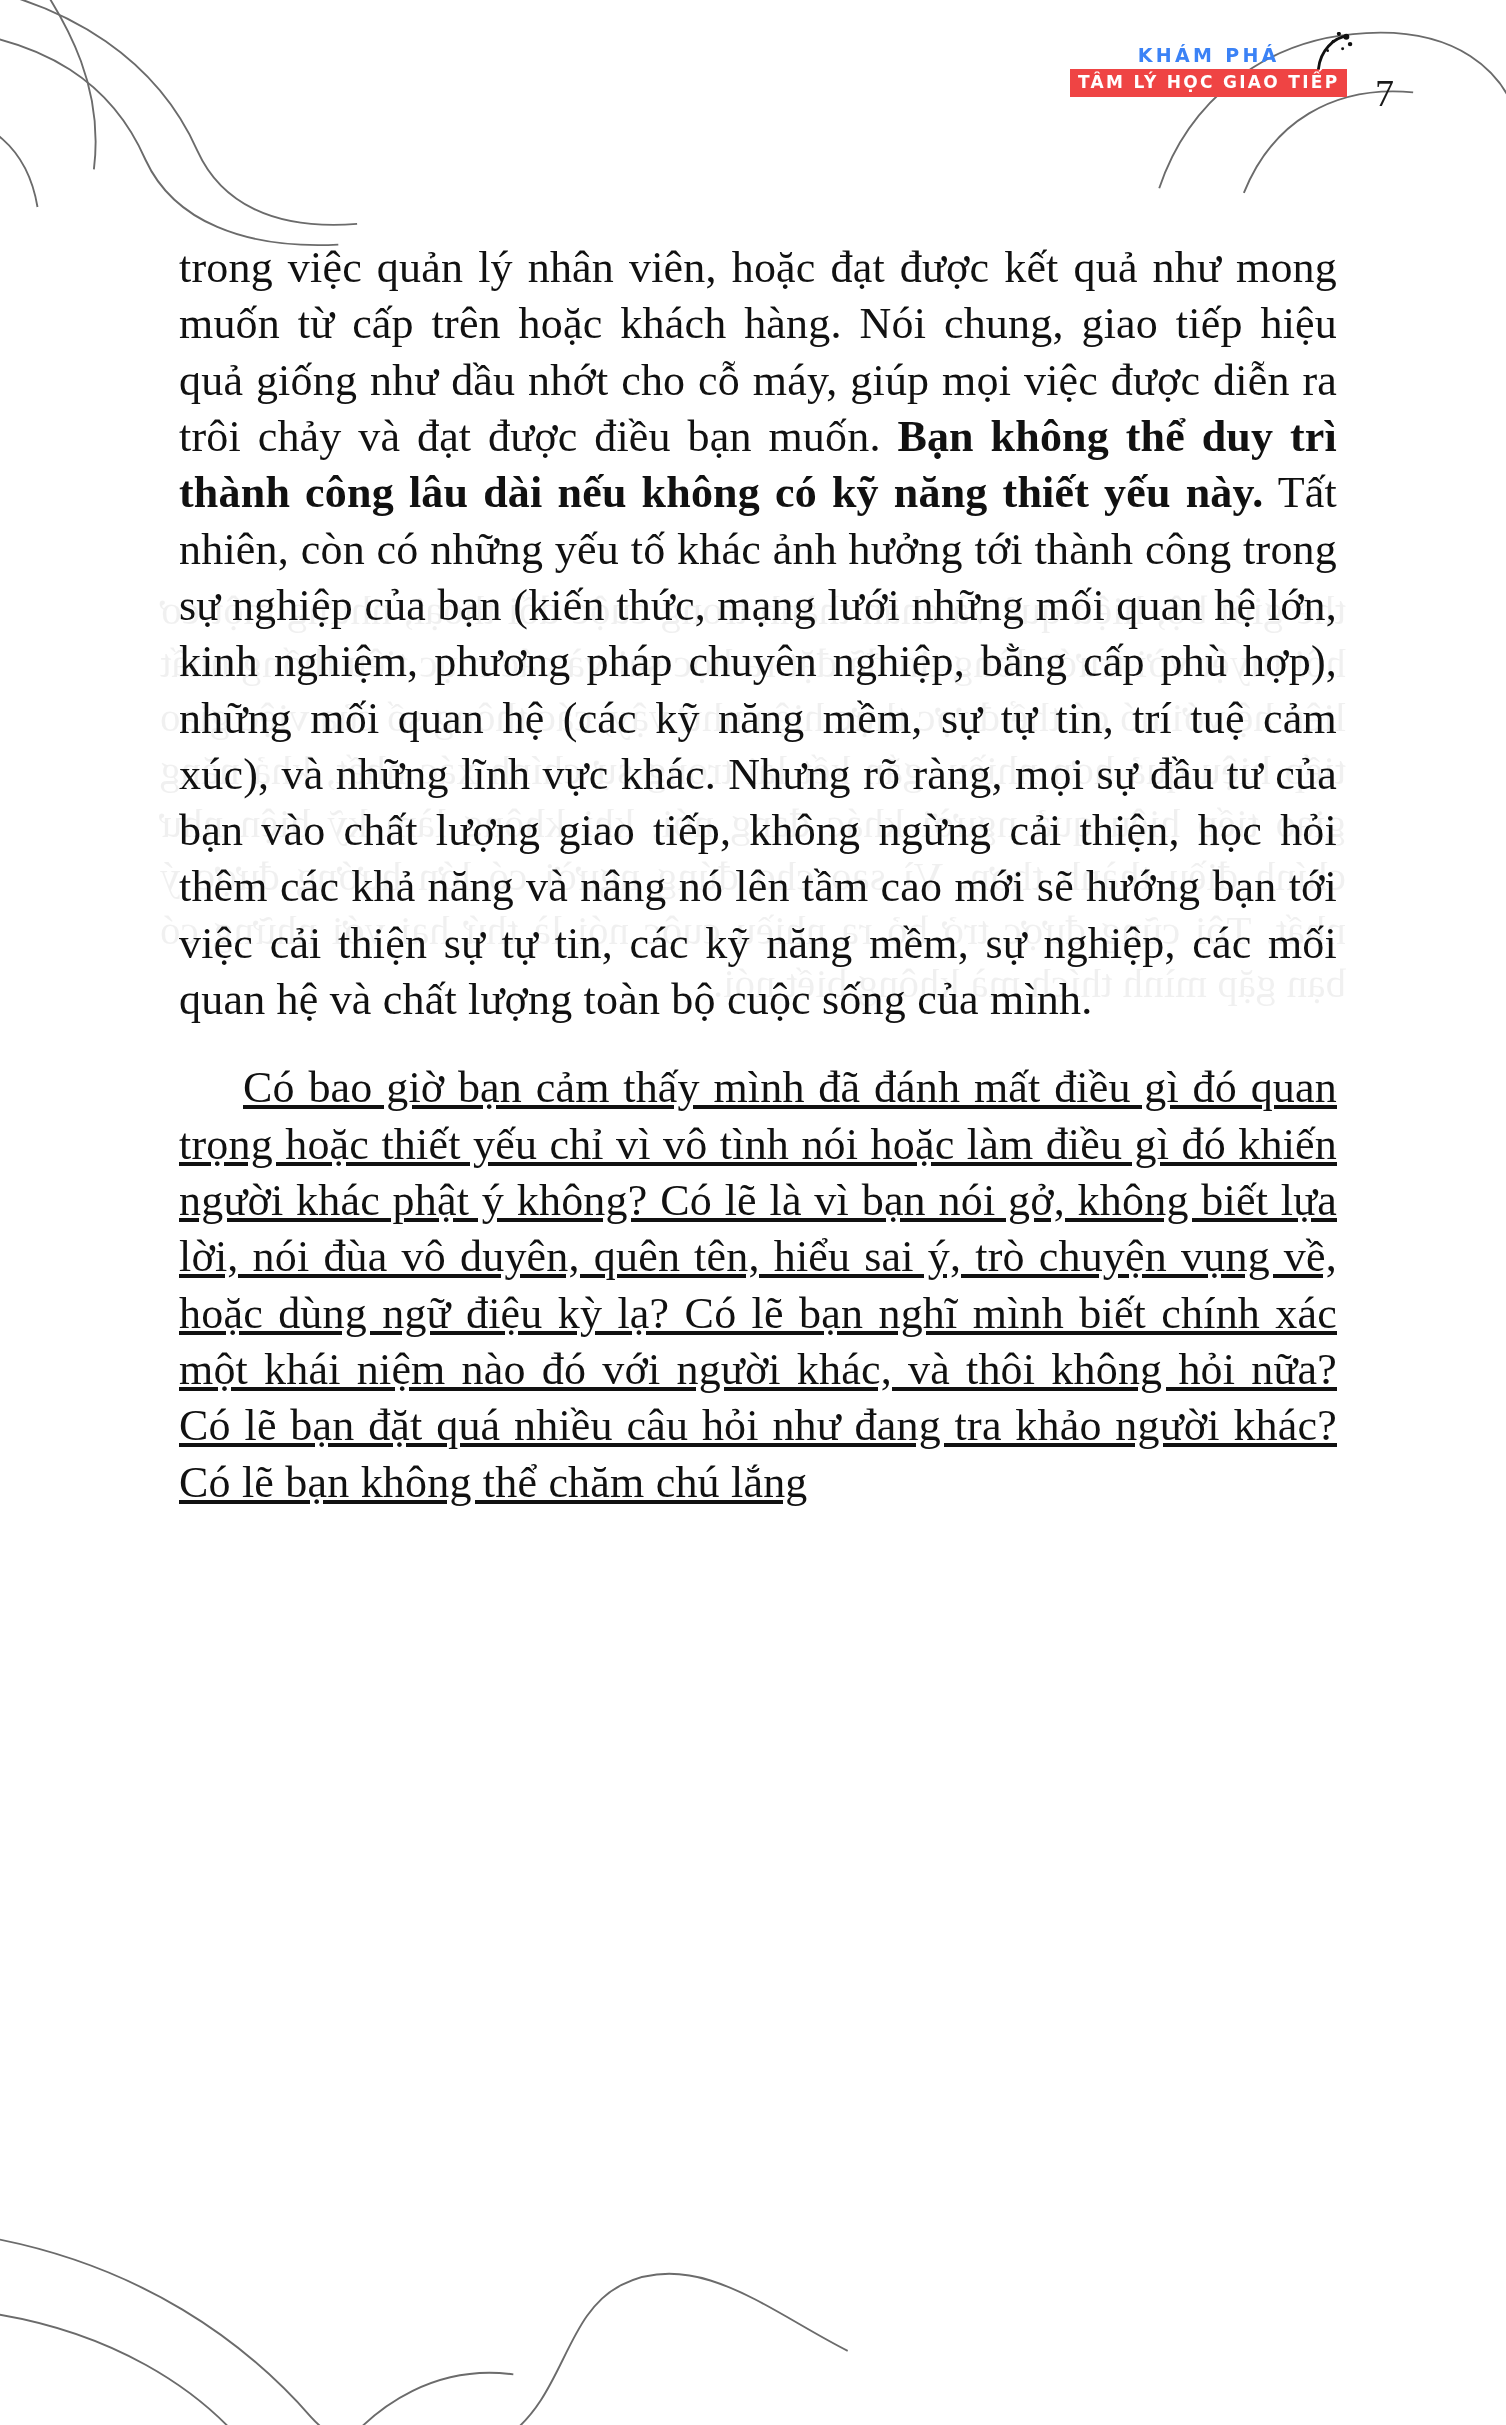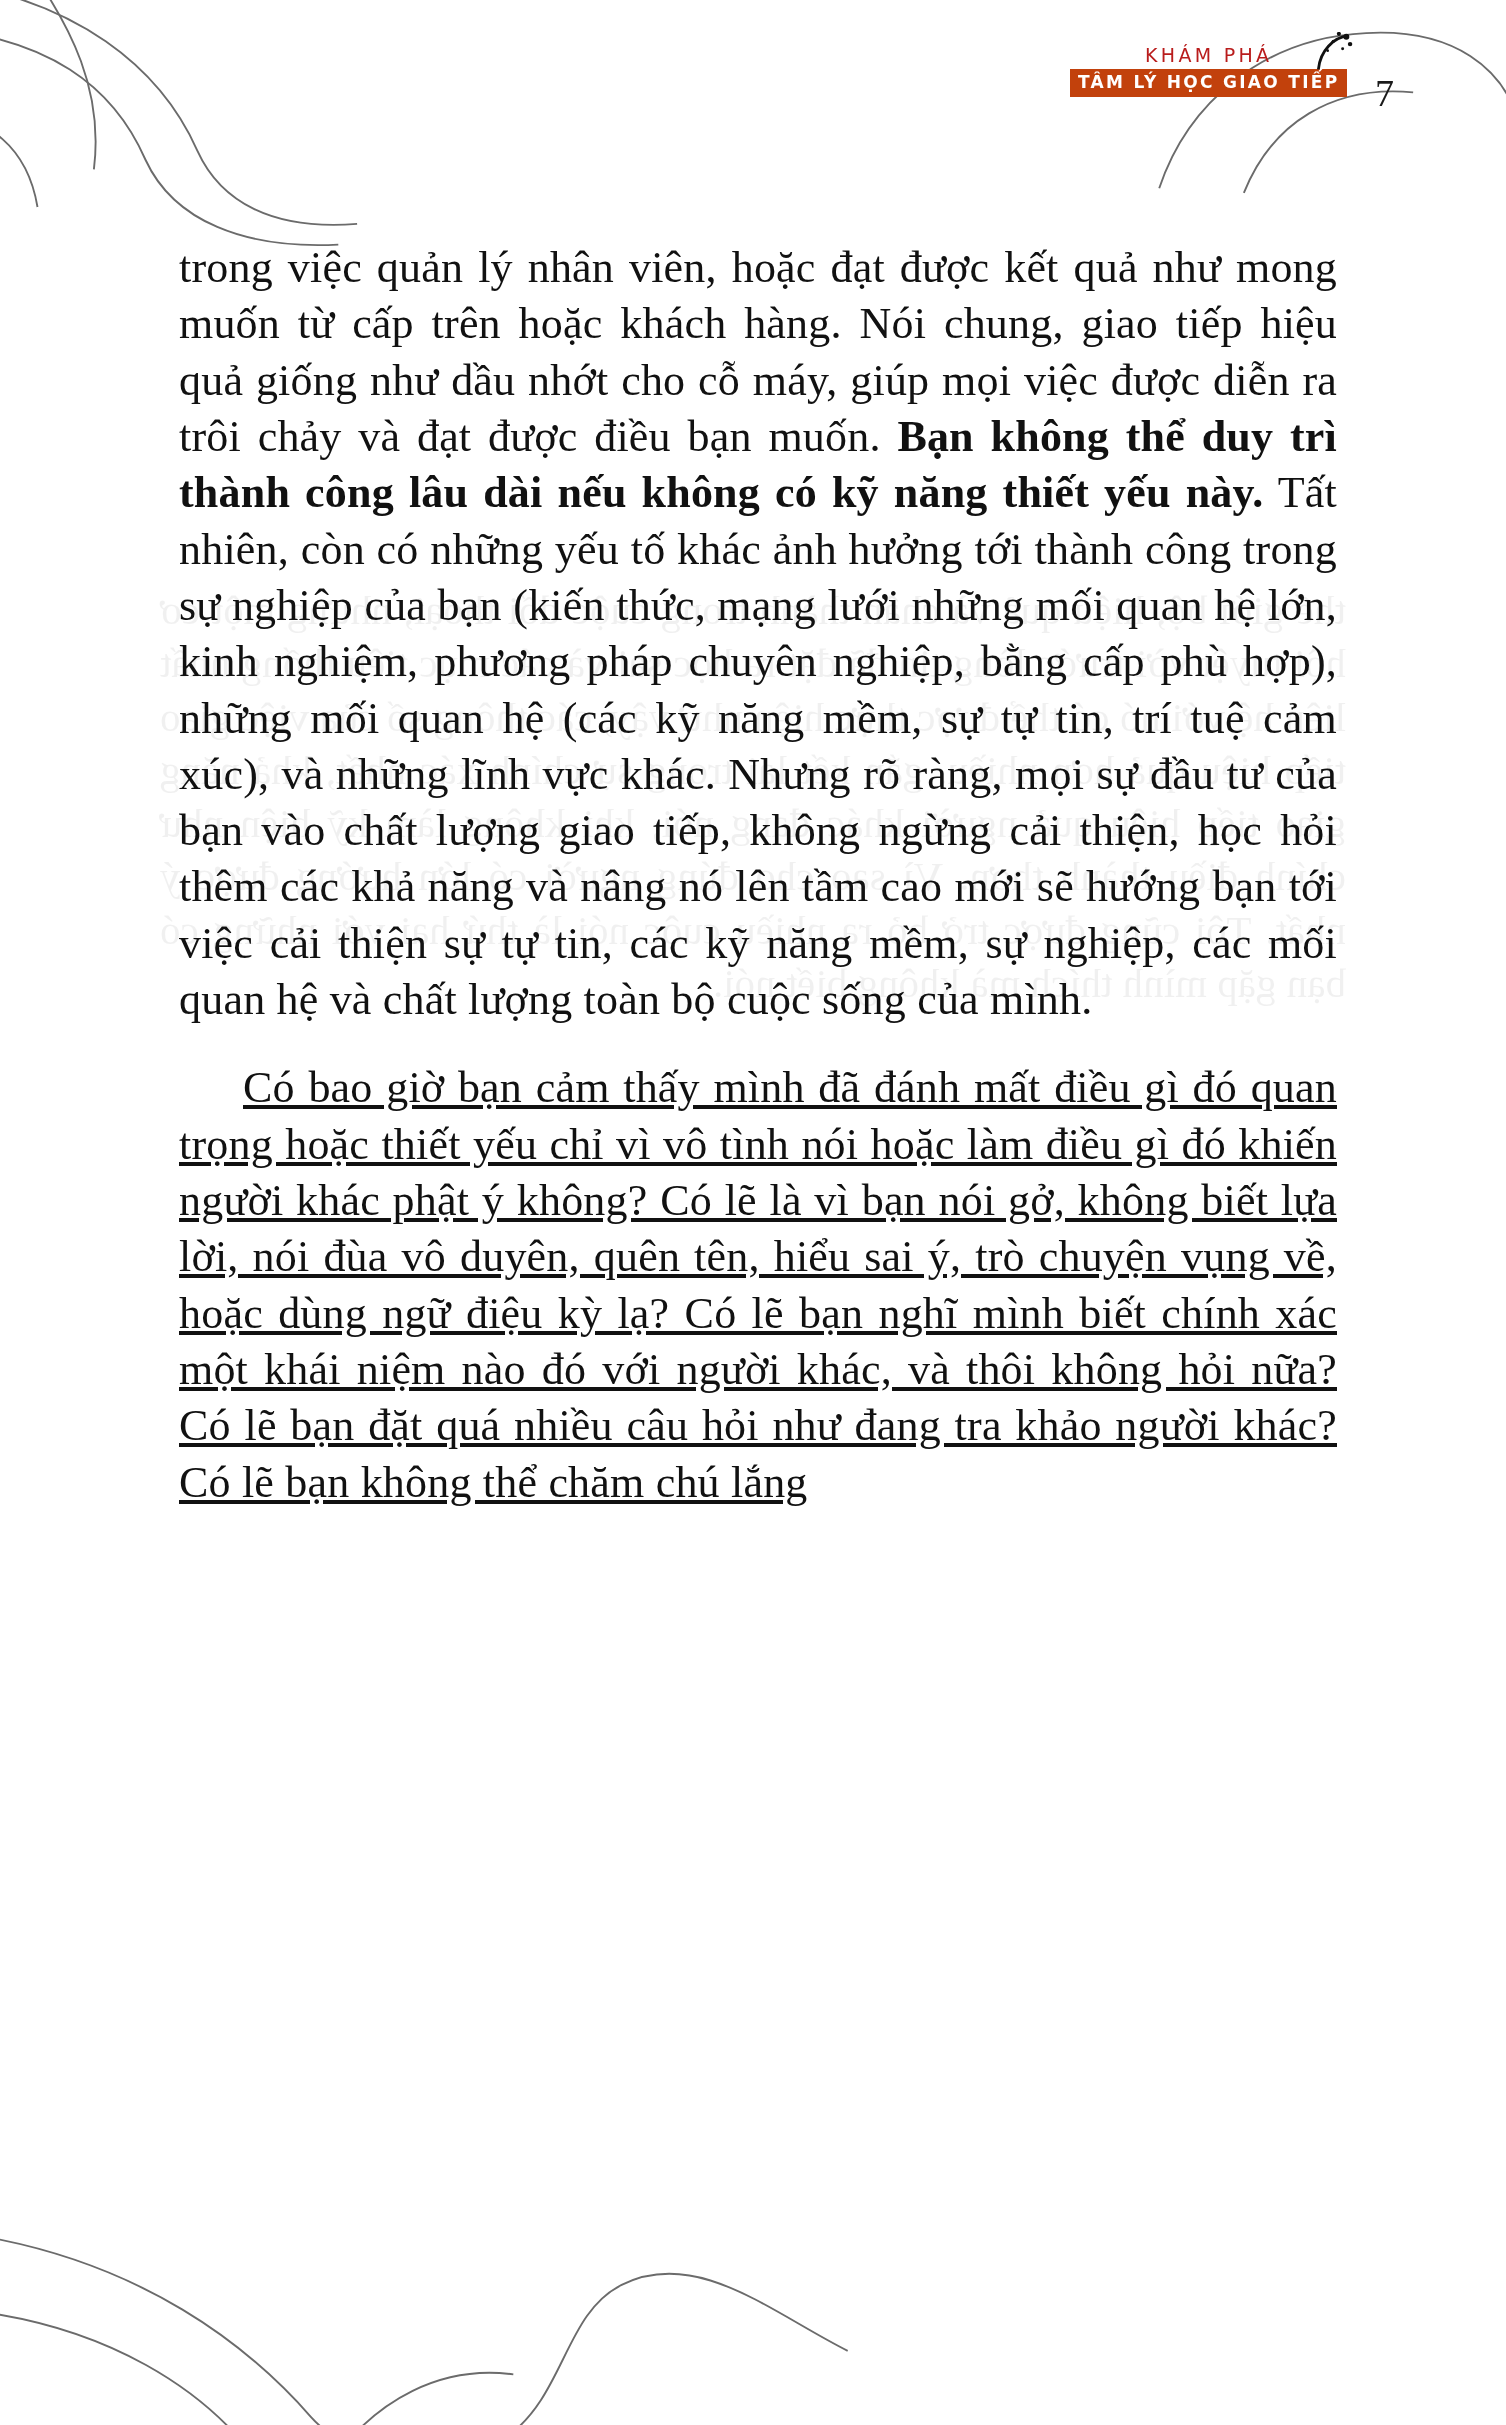--- a/index.html
+++ b/index.html
@@ -45,8 +45,8 @@
   .logo-line1 {
     font-size: 19px;
     letter-spacing: 3.3px;
-    font-weight: 400;
-    color: #b91c1c;
+    font-weight: 700;
+    color: #3b82f6;
   }
   .logo-line2 {
     font-size: 17px;

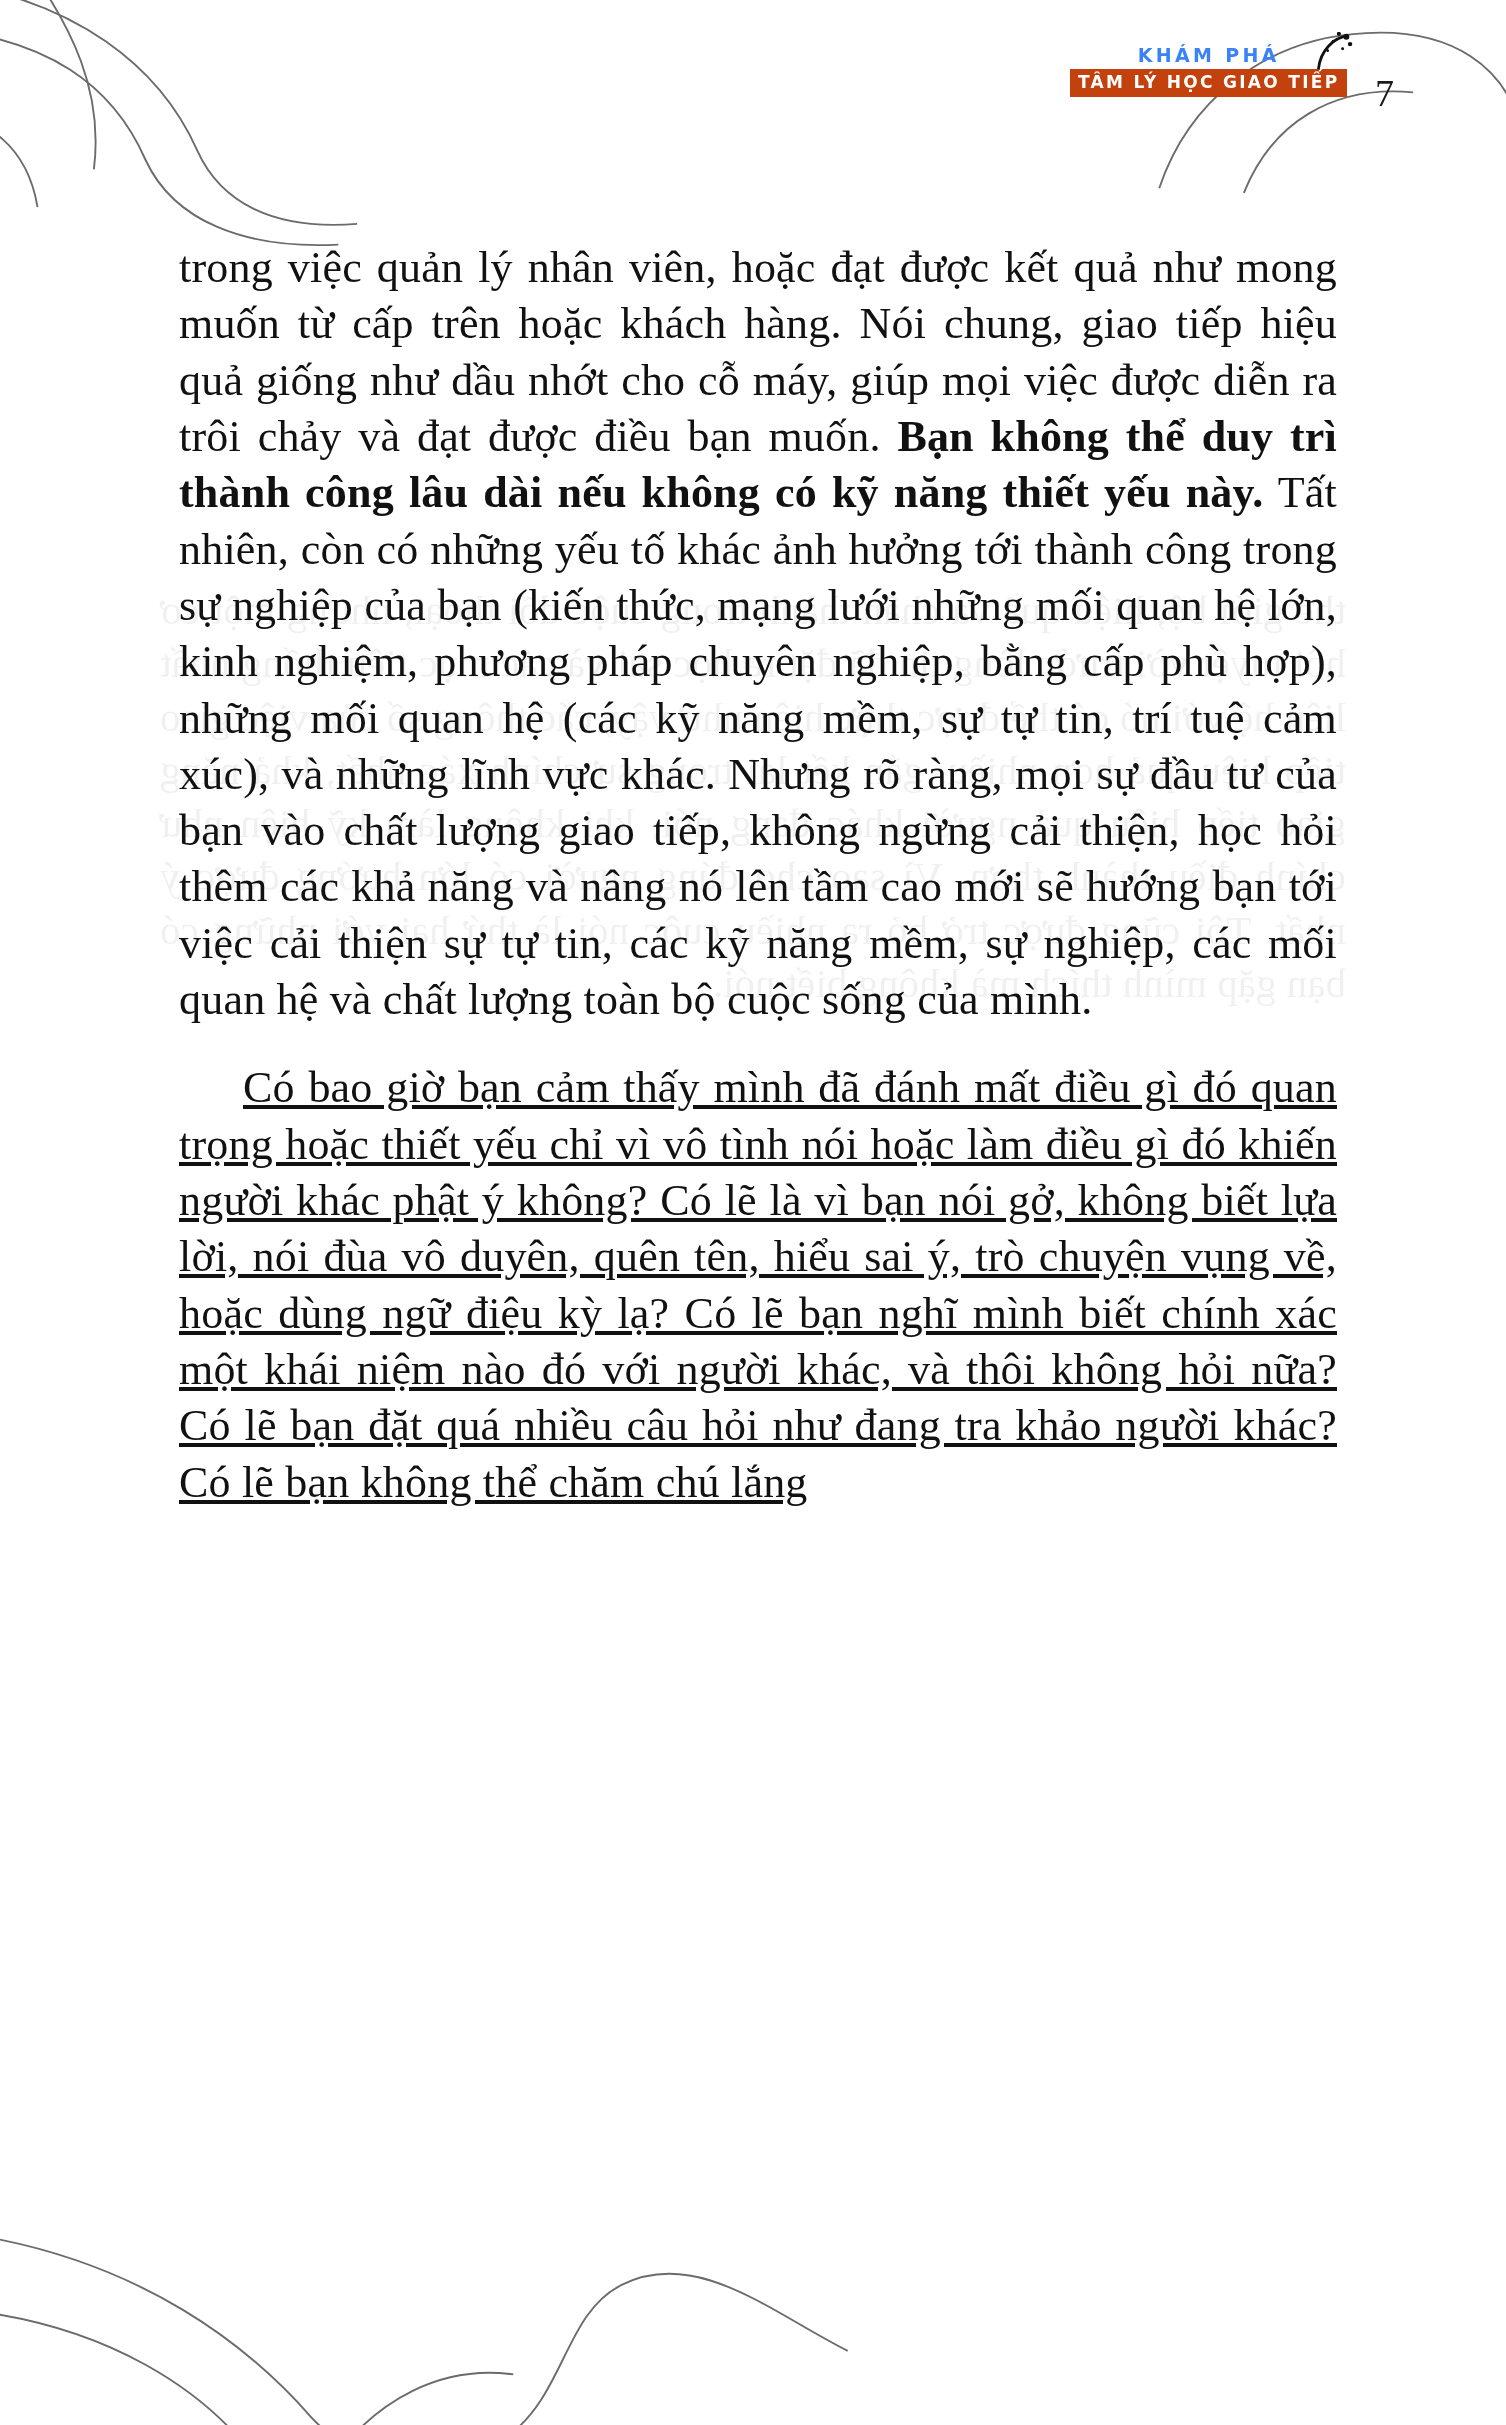--- a/index.html
+++ b/index.html
@@ -53,7 +53,7 @@
     letter-spacing: 2.3px;
     font-weight: 700;
     color: #ffffff;
-    background: #c2410c;
+    background: #ef4444;
     padding: 3.8px 7.5px 4.7px 7.5px;
     display: inline-block;
     margin-top: 1.9px;

